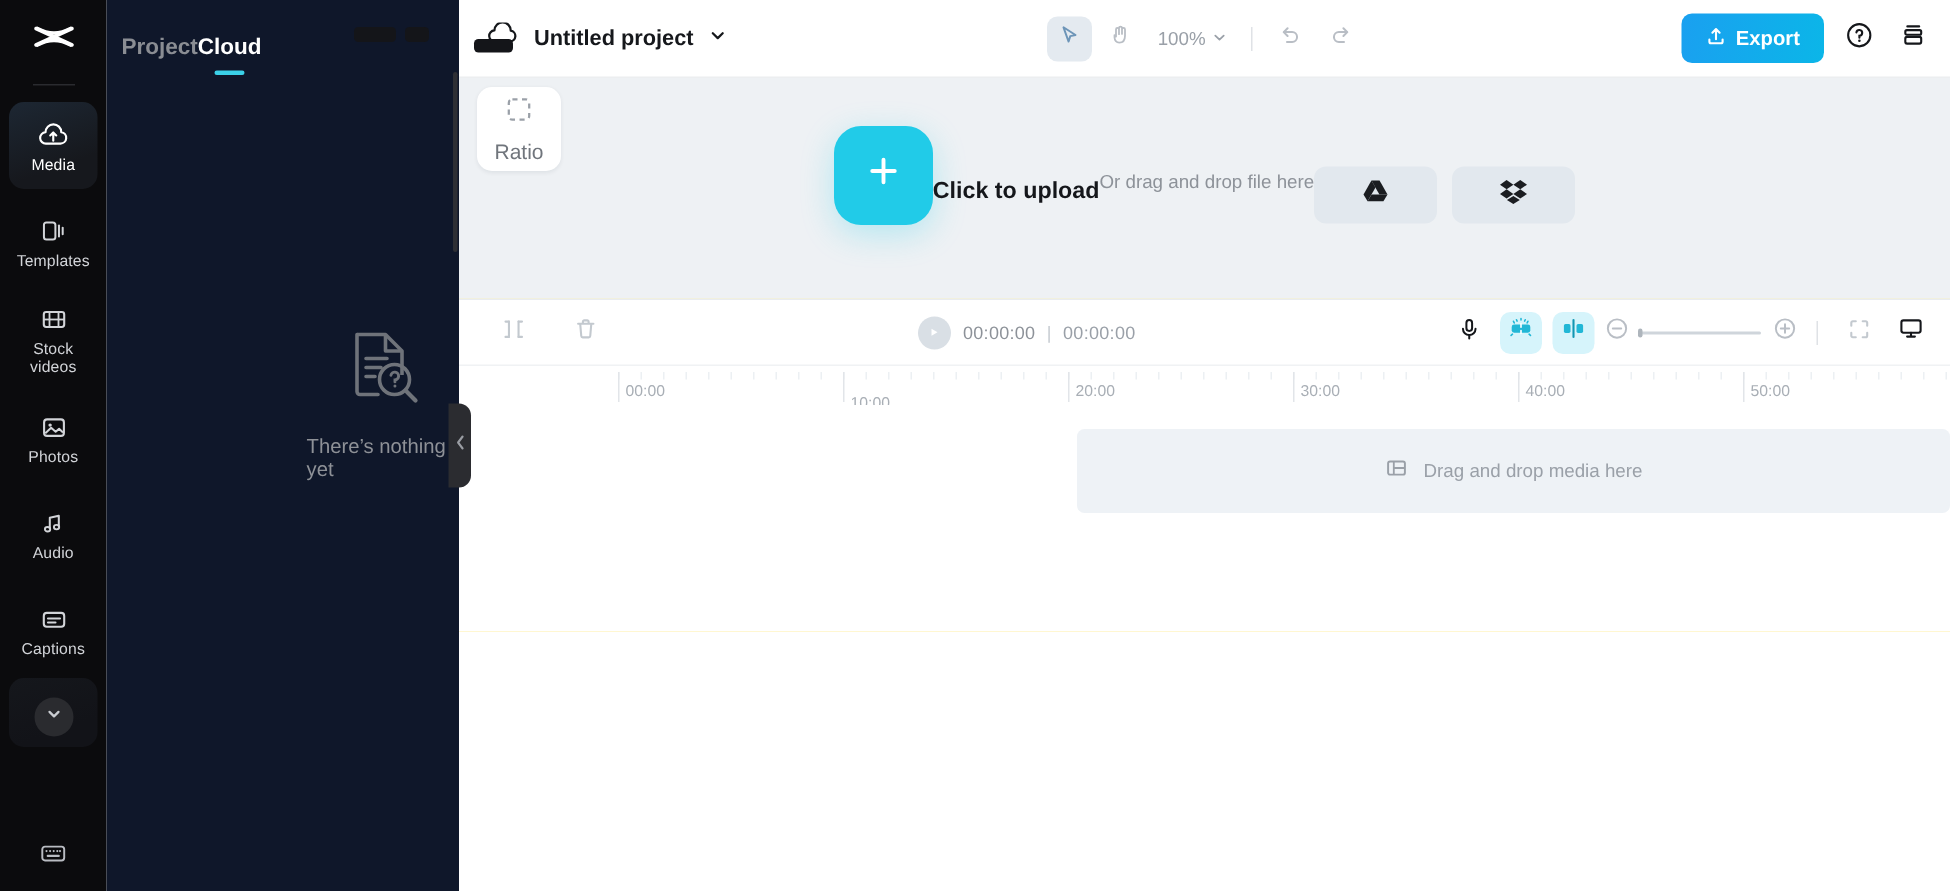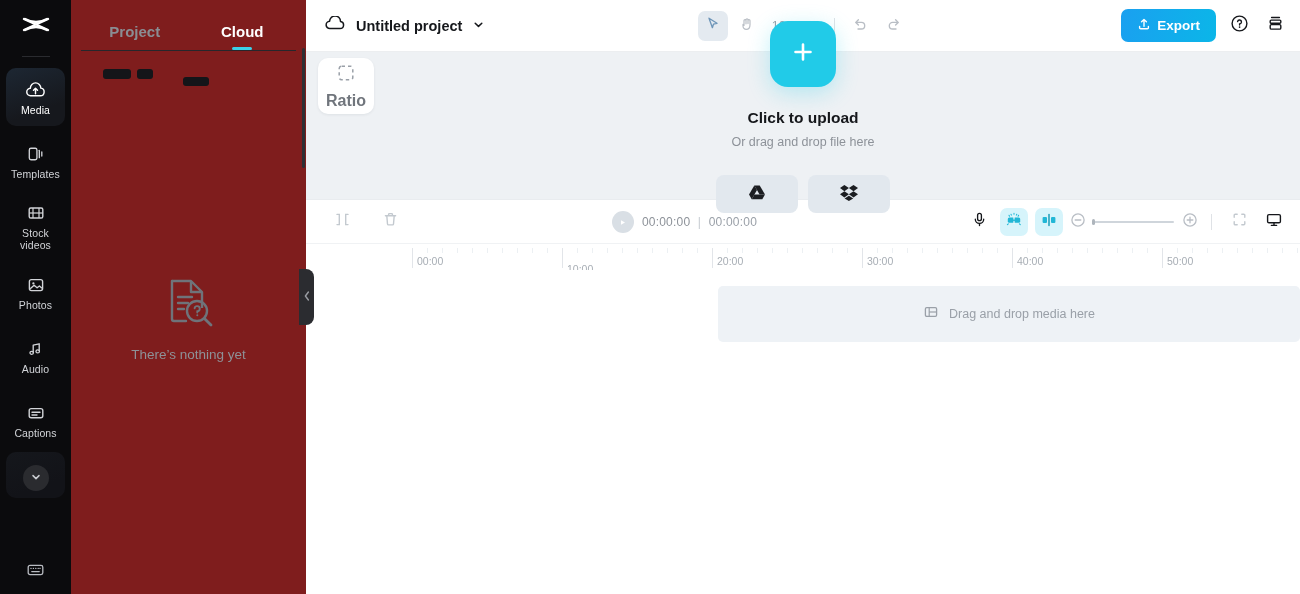--- a/index.html
+++ b/index.html
@@ -69,10 +69,10 @@
   
   .panel {
     width: 235px; flex: 0 0 235px;
-    background: #7f1d1d;
+    background: #0f172a;
     height: 594px;
     position: relative;
-    display: flex; flex-direction: column;
+    display: flex; 
   }
   .panel-tabs {
     display: flex; align-items: flex-end;

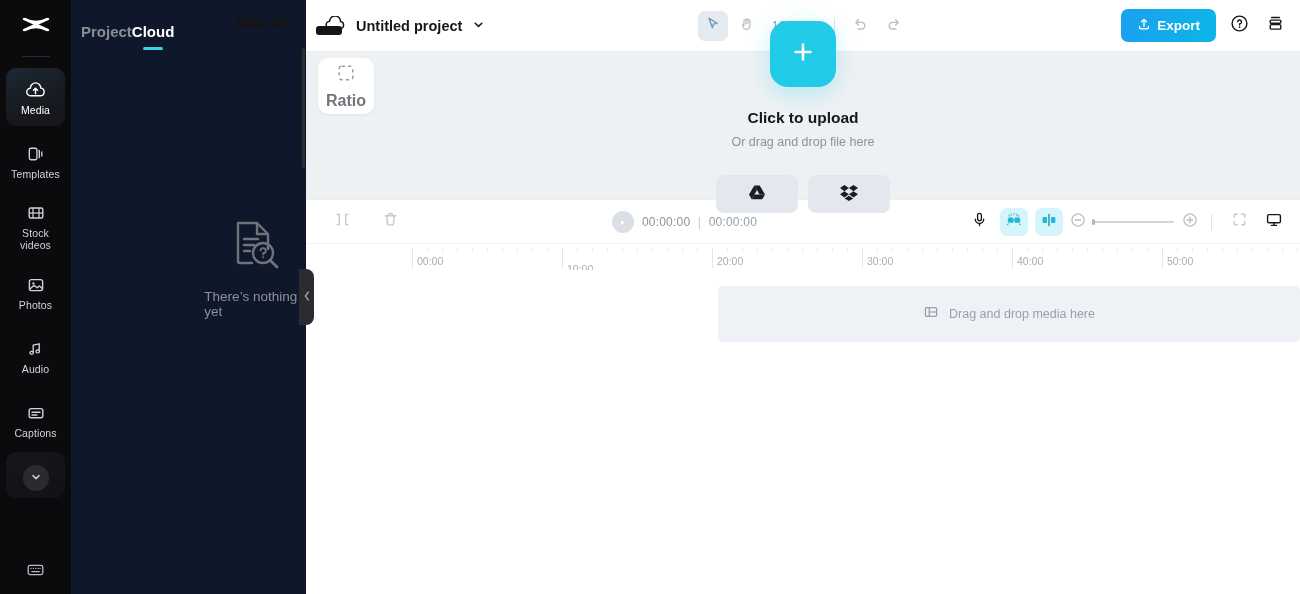--- a/index.html
+++ b/index.html
@@ -185,7 +185,7 @@
     gap: 5px; cursor: pointer;
     box-shadow: 0 1px 3px rgba(20,30,45,0.07);
   }
-  .ratio-label { font-size: 16px; color: #70757c; font-weight: bold; }
+  .ratio-label { font-size: 14px; color: #70757c; }
   .upload-wrap {
     display: flex; flex-direction: column; align-items: center;
     margin-top: -18px;

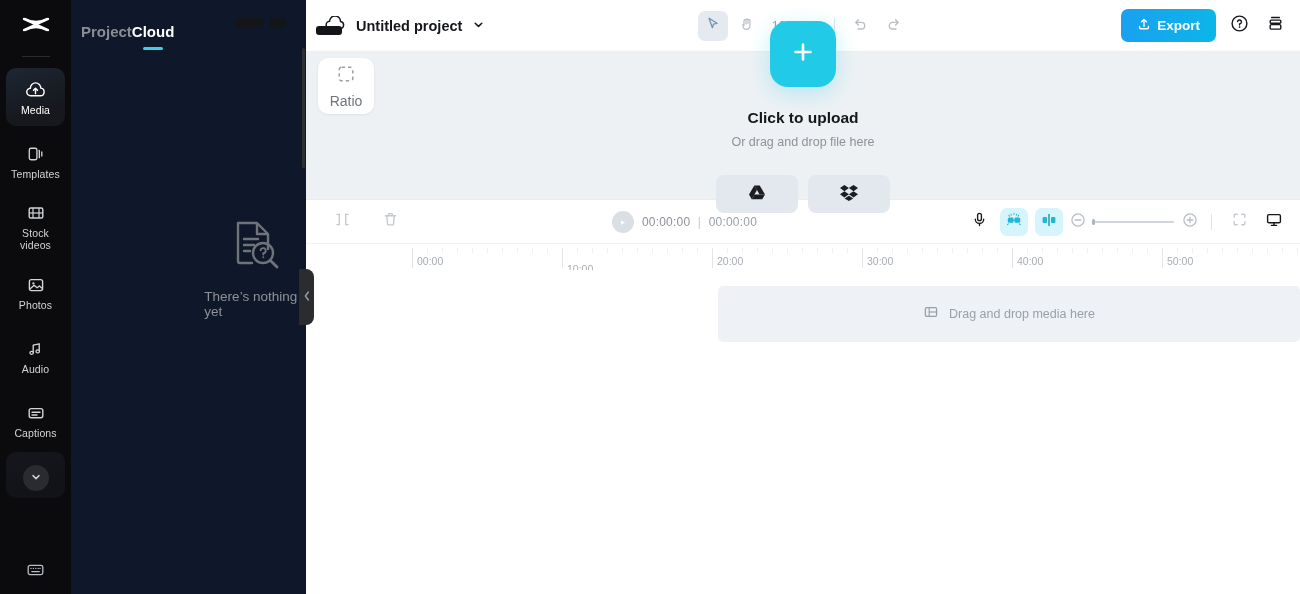--- a/index.html
+++ b/index.html
@@ -187,7 +187,7 @@
   }
   .ratio-label { font-size: 14px; color: #70757c; }
   .upload-wrap {
-    display: flex; flex-direction: column; align-items: center;
+    display: flex; flex-direction: row; align-items: center;
     margin-top: -18px;
   }
   .upload-plus {

